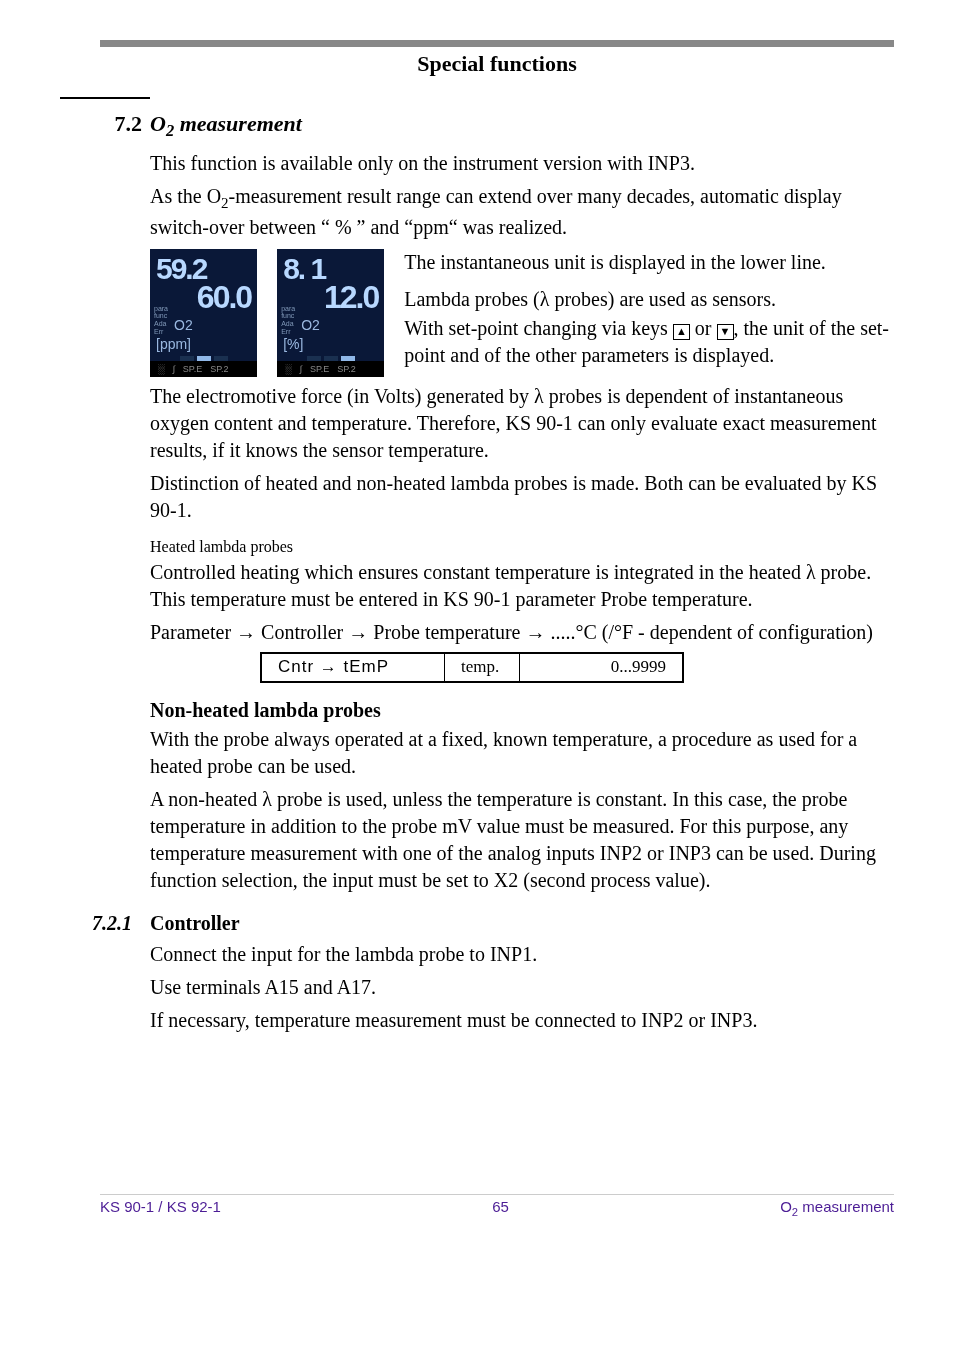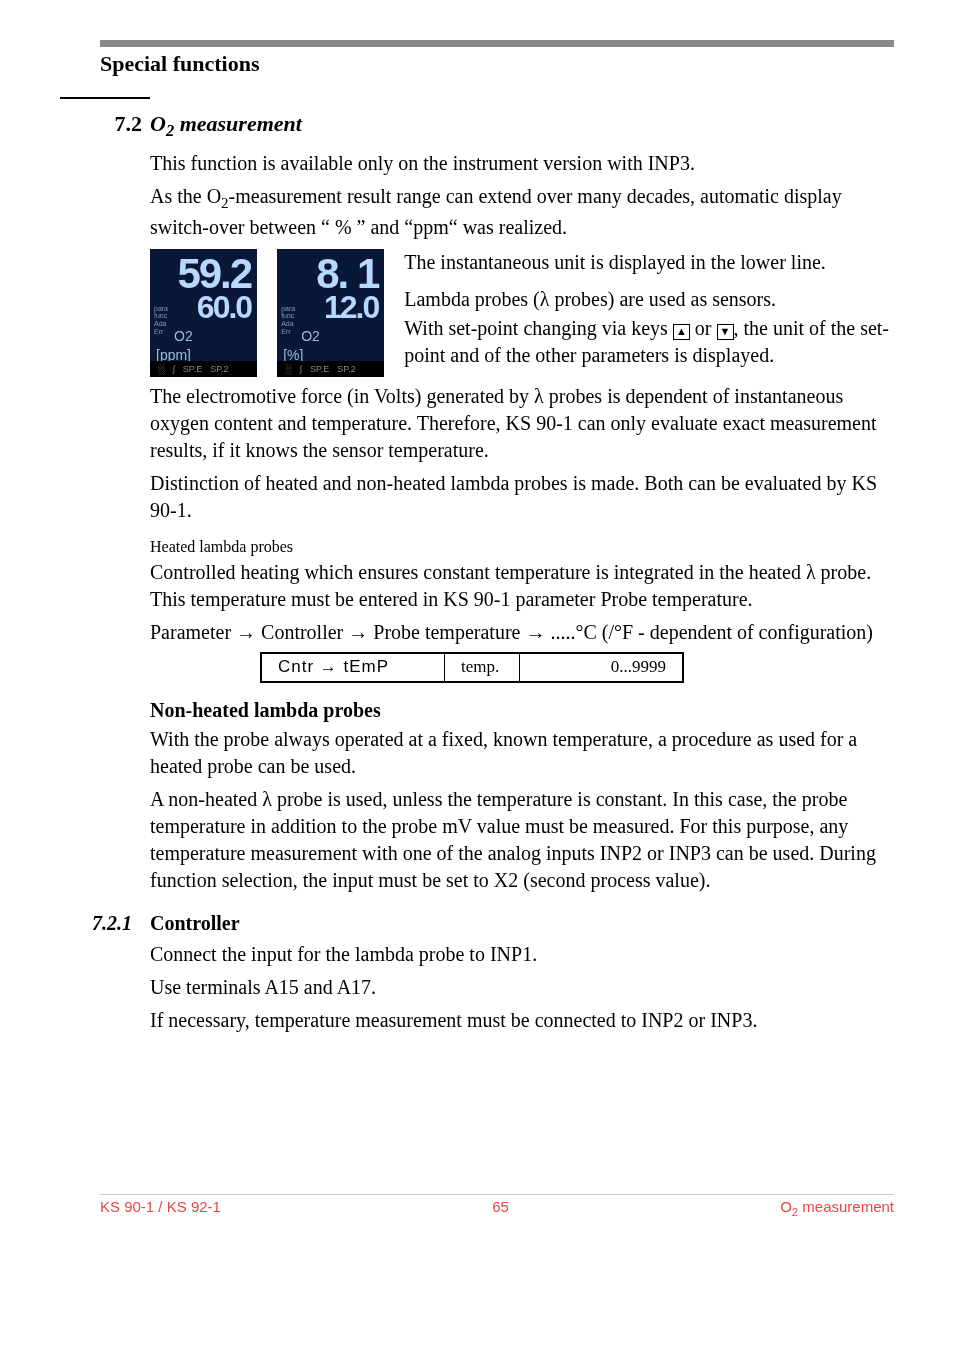--- a/index.html
+++ b/index.html
@@ -16,7 +16,7 @@
     margin-bottom: 2px;
   }
   .header-title {
-    text-align: left;
+    text-align: center;
     font-weight: bold;
     color: #000;
     font-size: 22px;

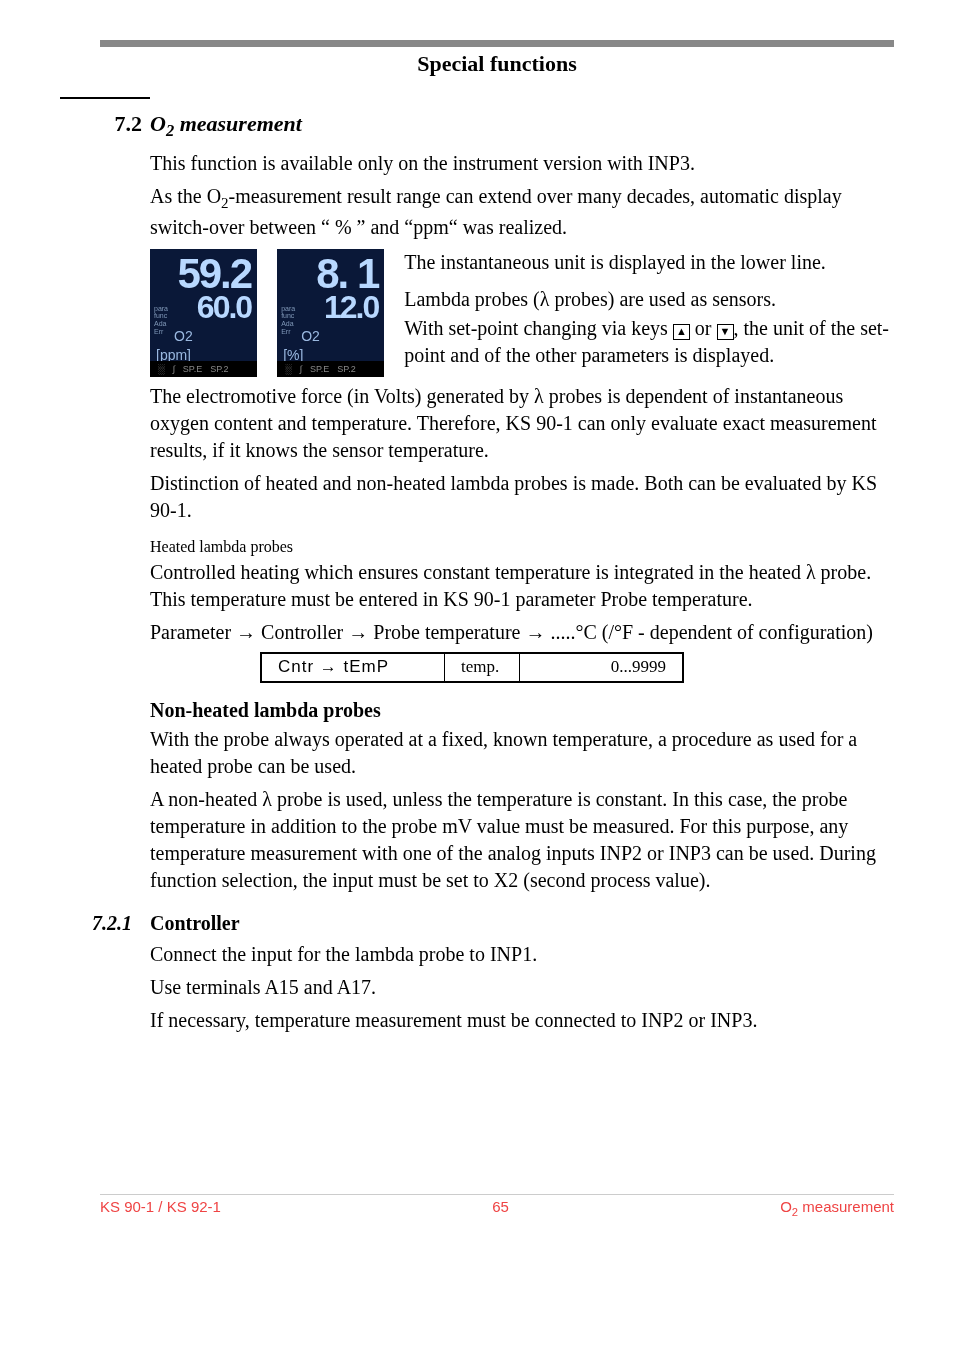--- a/index.html
+++ b/index.html
@@ -75,9 +75,9 @@
     box-sizing: border-box;
   }
   .lcd .big {
-    font-size: 42px;
-    font-weight: bold;
-    text-align: right;
+    font-size: 30px;
+    font-weight: bold;
+    text-align: left;
     letter-spacing: -2px;
     line-height: 0.9;
     font-family: 'Arial Black', Arial, sans-serif;

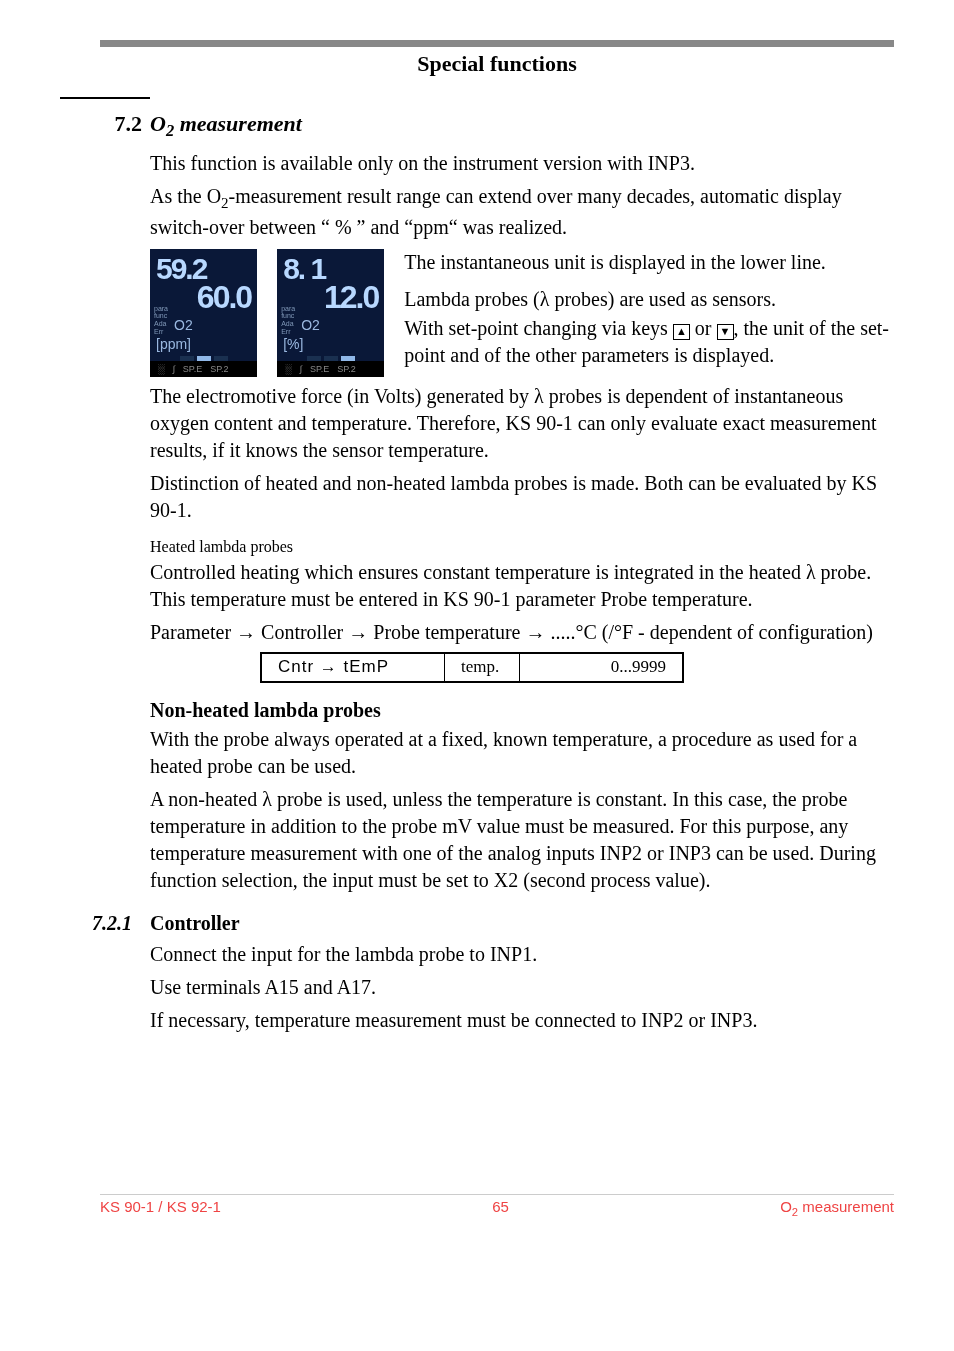--- a/index.html
+++ b/index.html
@@ -200,7 +200,7 @@
     justify-content: space-between;
     font-family: Arial, sans-serif;
     font-size: 15px;
-    color: #ef4444;
+    color: #4c1d95;
     margin-top: 160px;
     border-top: 1px solid #ccc;
     padding-top: 2px;

